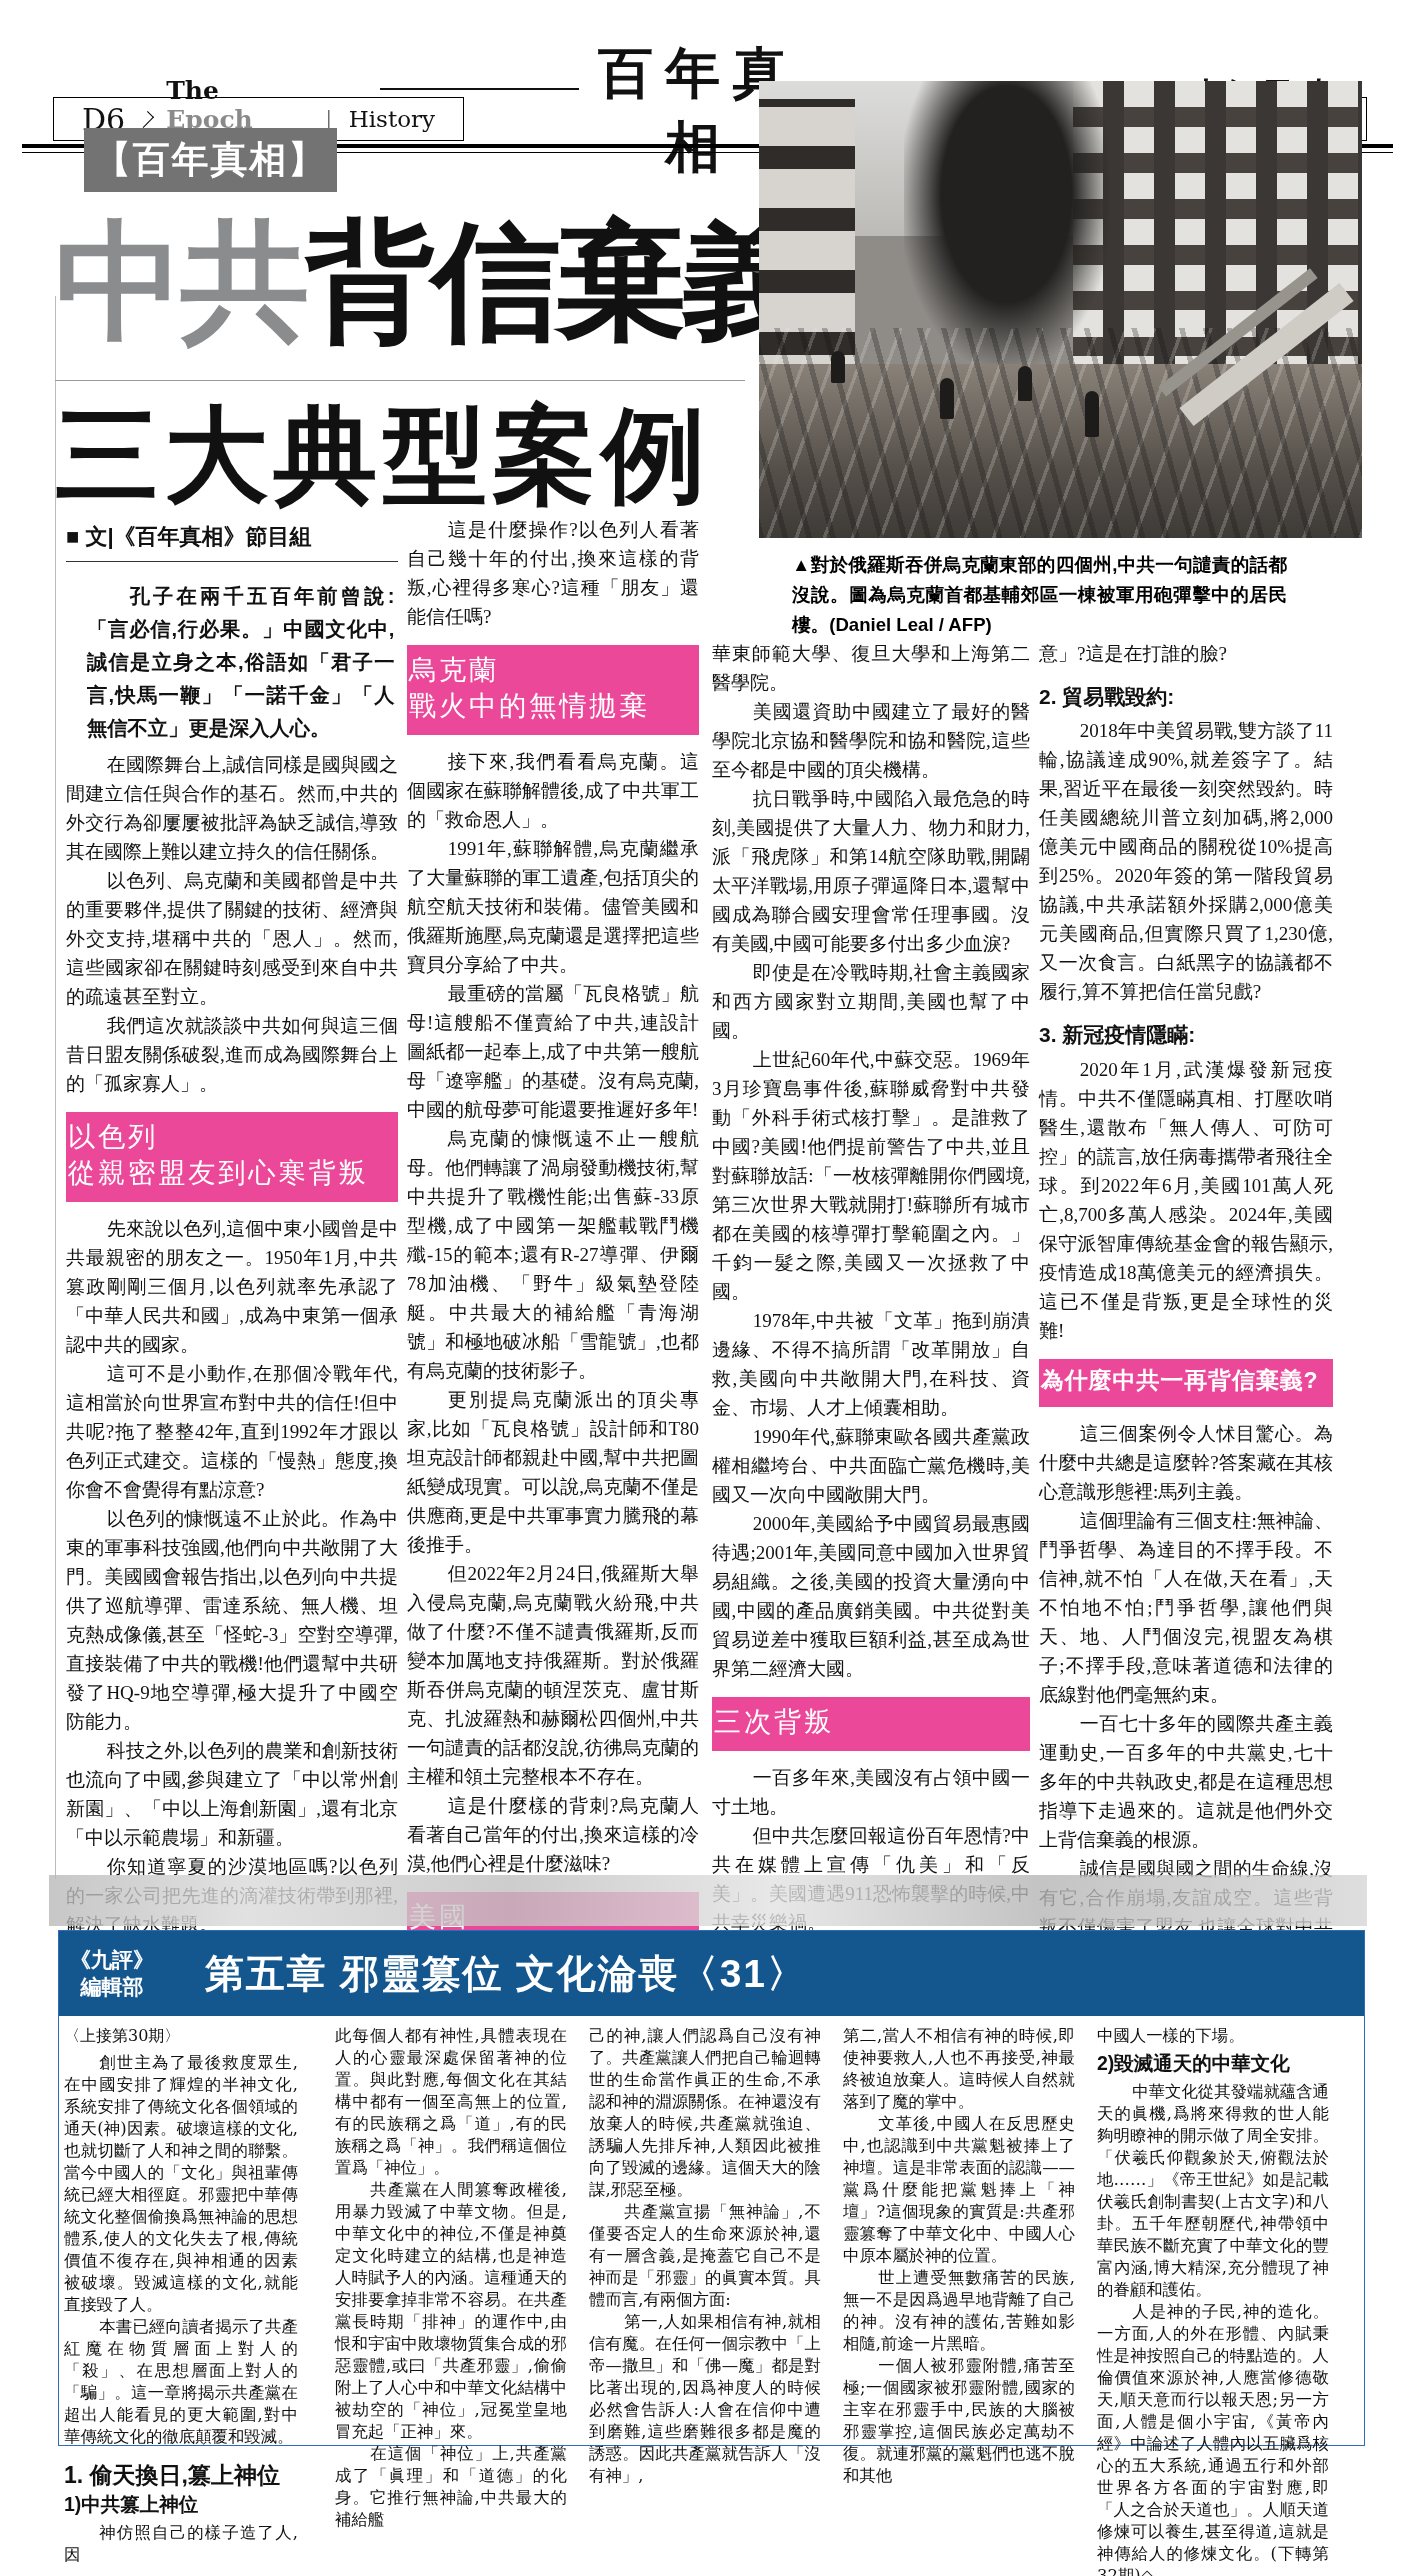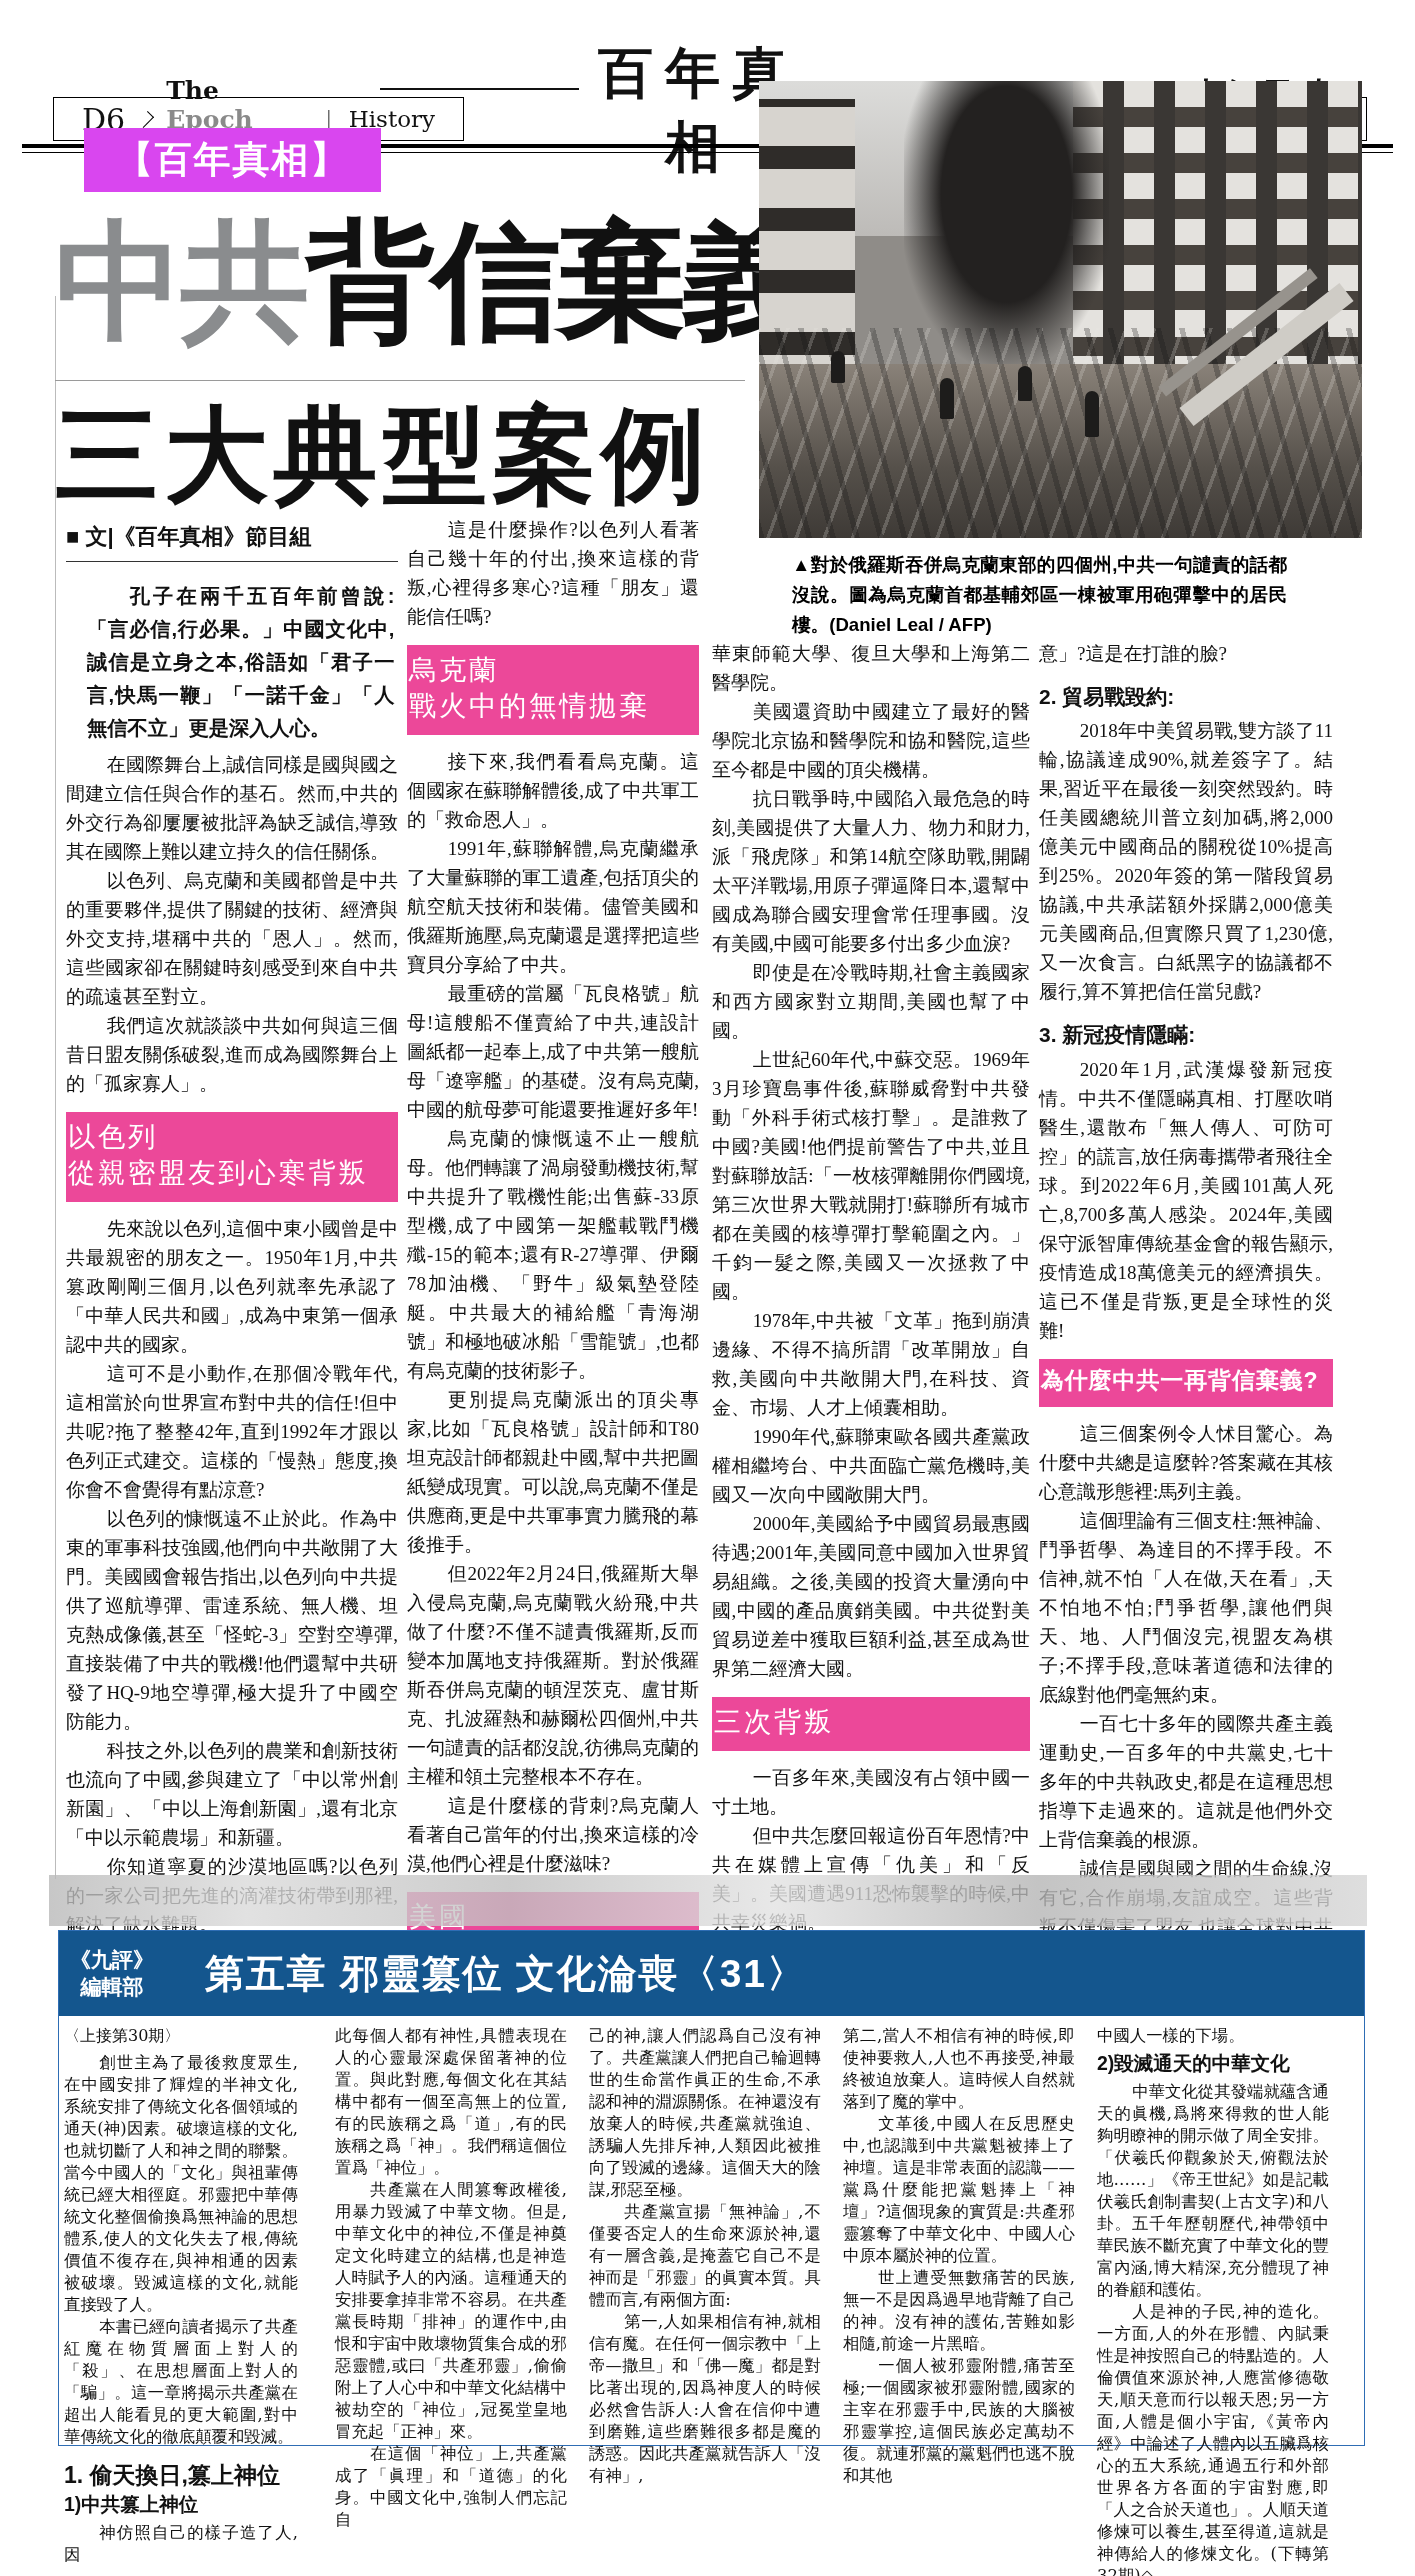--- a/index.html
+++ b/index.html
@@ -29,9 +29,9 @@
             border-top:4.4px solid #000;border-bottom:1.8px solid #000;}
 
   
-  .hl-badge{position:absolute;left:84px;top:128px;background:#d946ef;color:#fff;
+  .hl-badge{position:absolute;left:84px;top:128px;background:#737373;color:#fff;
             font-family:"Liberation Sans",sans-serif;font-weight:bold;font-size:37px;
-            padding:7px 32px;letter-spacing:1.8px;}
+            padding:7px 10px;letter-spacing:1.8px;}
   .hl-line1{position:absolute;left:55px;top:196px;width:699px;font-family:"Liberation Sans",sans-serif;
             font-weight:900;font-size:129px;letter-spacing:-3.5px;white-space:nowrap;}
   .hl-line1 .accent{color:#8a8c8e;}

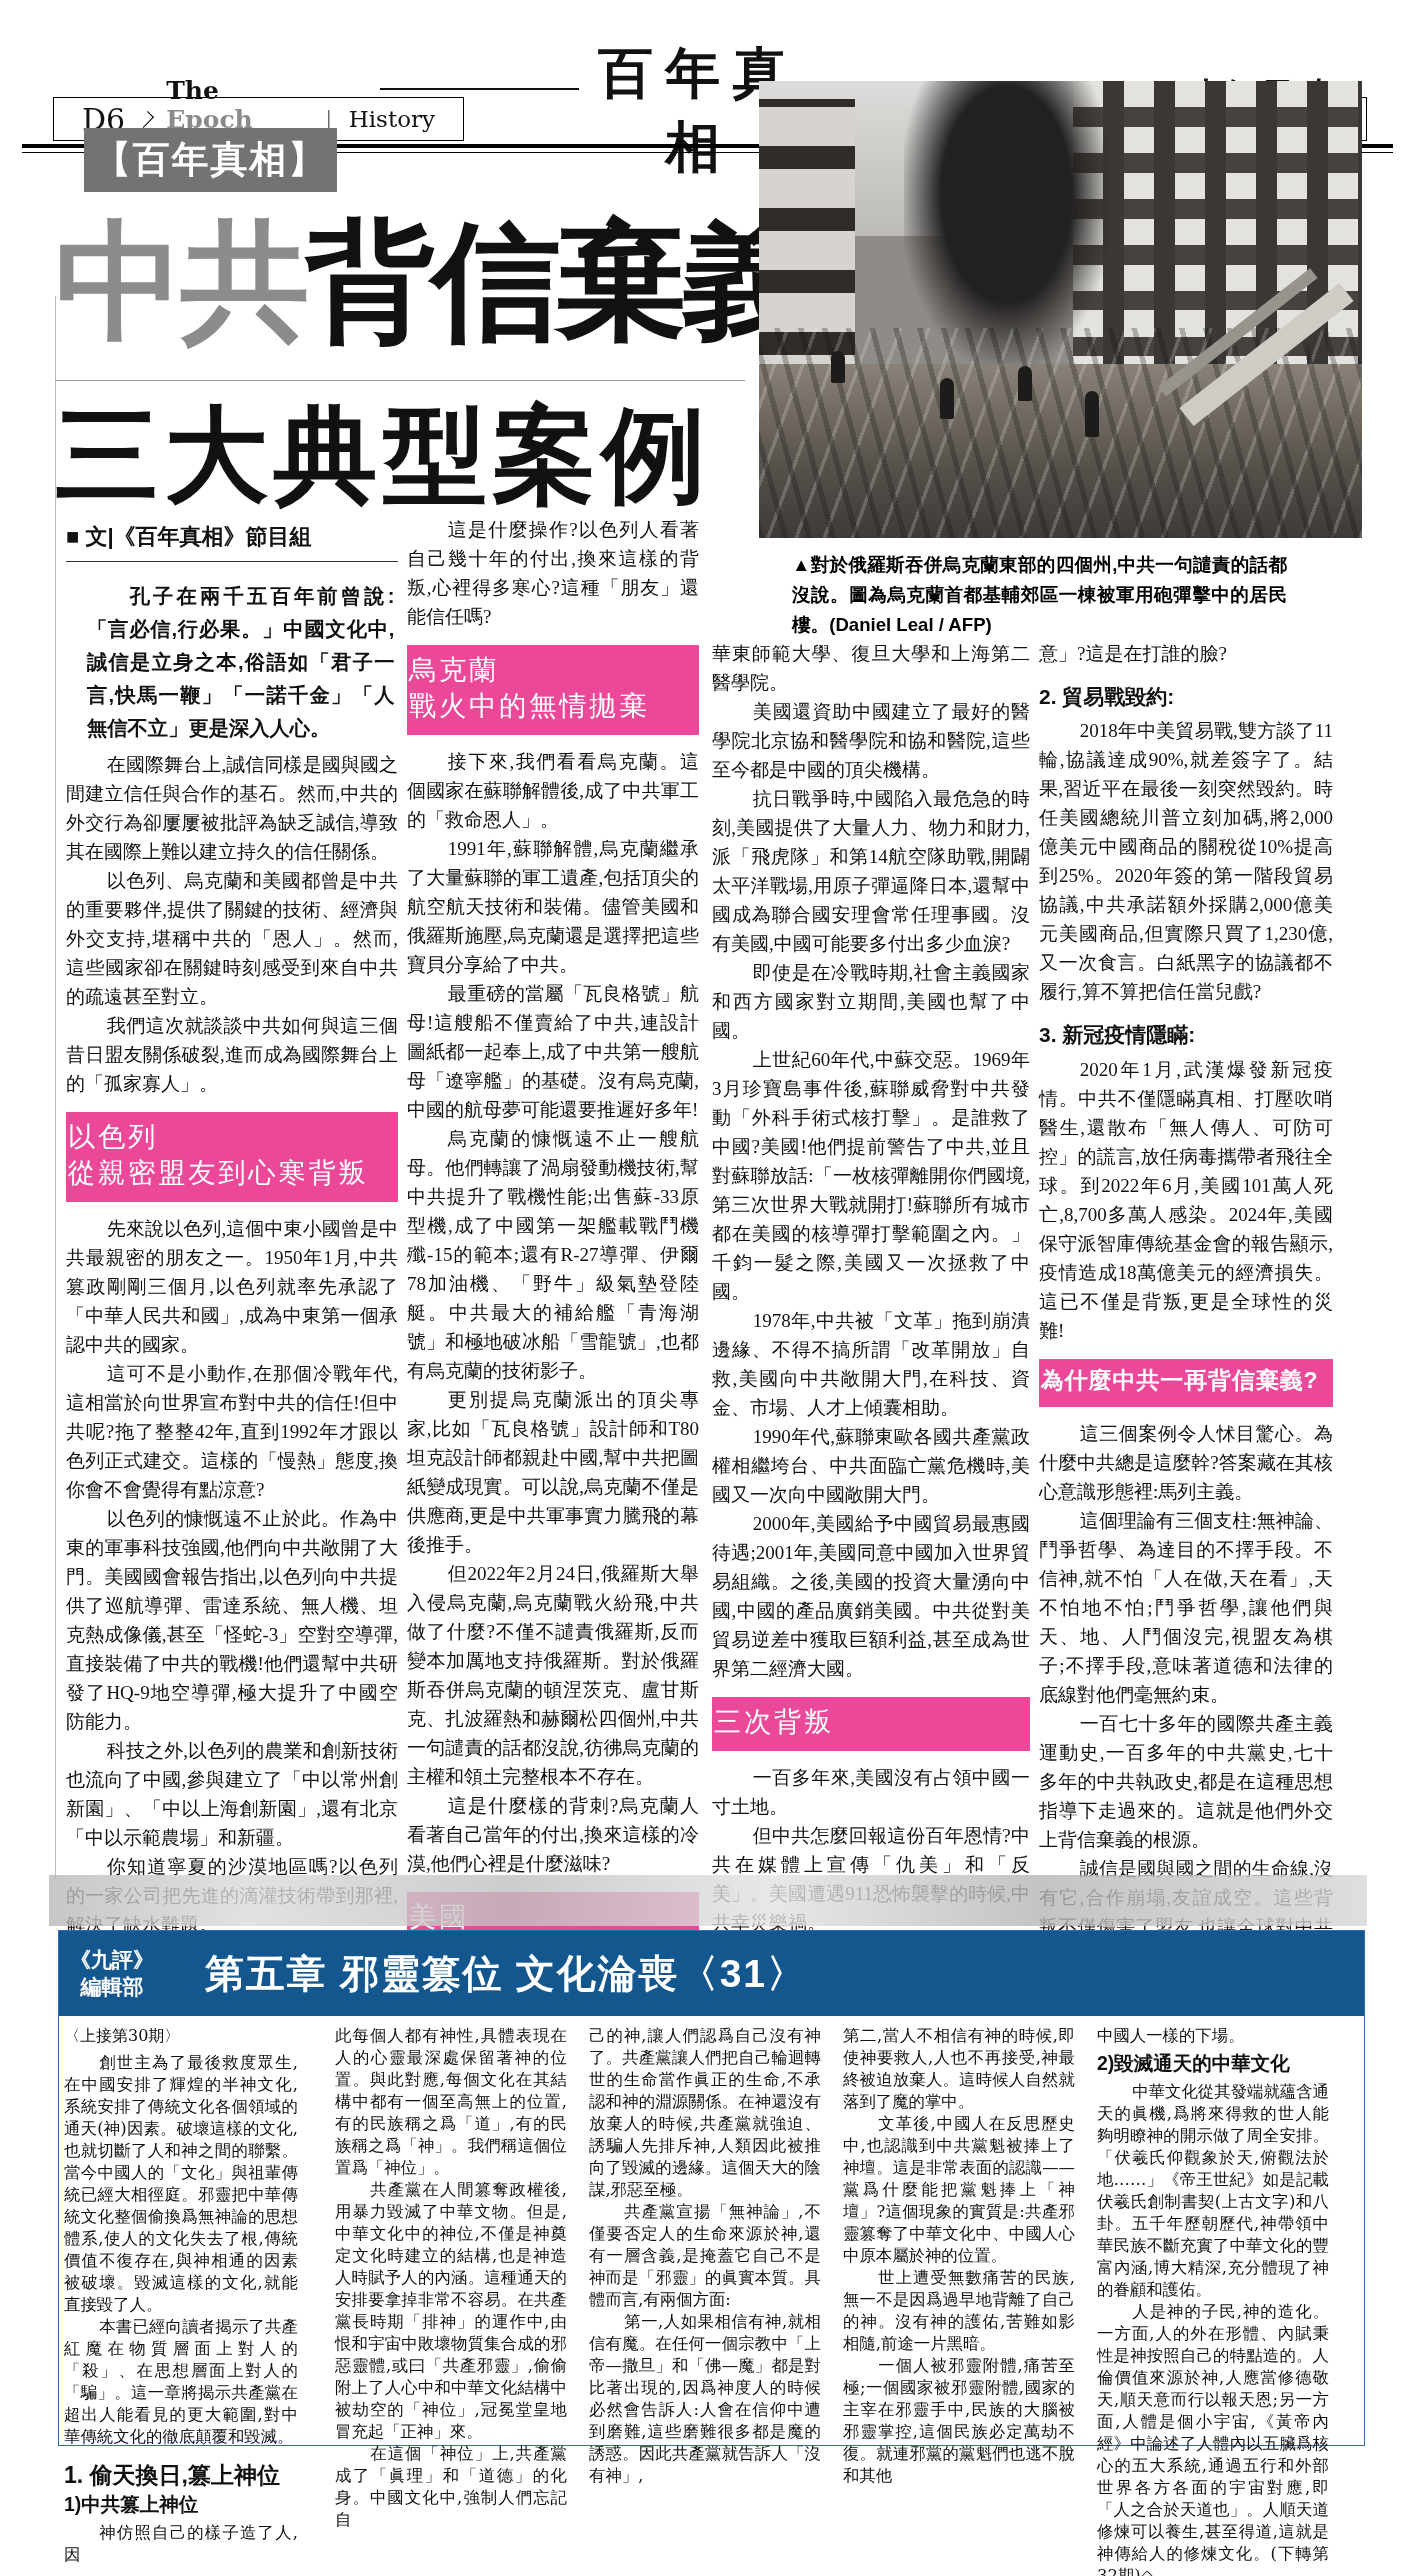--- a/index.html
+++ b/index.html
@@ -263,7 +263,7 @@
   <div class="bcol" id="bcol2">
       <div class="para">此每個人都有神性,具體表現在人的心靈最深處保留著神的位置。與此對應,每個文化在其結構中都有一個至高無上的位置,有的民族稱之爲「道」,有的民族稱之爲「神」。我們稱這個位置爲「神位」。</div>
       <div class="para indent">共產黨在人間篡奪政權後,用暴力毀滅了中華文物。但是,中華文化中的神位,不僅是神奠定文化時建立的結構,也是神造人時賦予人的內涵。這種通天的安排要拿掉非常不容易。在共產黨長時期「排神」的運作中,由恨和宇宙中敗壞物質集合成的邪惡靈體,或曰「共產邪靈」,偷偷附上了人心中和中華文化結構中被劫空的「神位」,冠冕堂皇地冒充起「正神」來。</div>
-      <div class="para indent">在這個「神位」上,共產黨成了「眞理」和「道德」的化身。中國文化中,強制人們忘記自</div>
+      <div class="para indent">在這個「神位」上,共產黨成了「眞理」和「道德」的化身。它推行無神論,中共最大的補給艦</div>
     </div>
   <div class="bcol" id="bcol3">
       <div class="para">己的神,讓人們認爲自己沒有神了。共產黨讓人們把自己輪迴轉世的生命當作眞正的生命,不承認和神的淵源關係。在神還沒有放棄人的時候,共產黨就強迫、誘騙人先排斥神,人類因此被推向了毀滅的邊緣。這個天大的陰謀,邪惡至極。</div>

